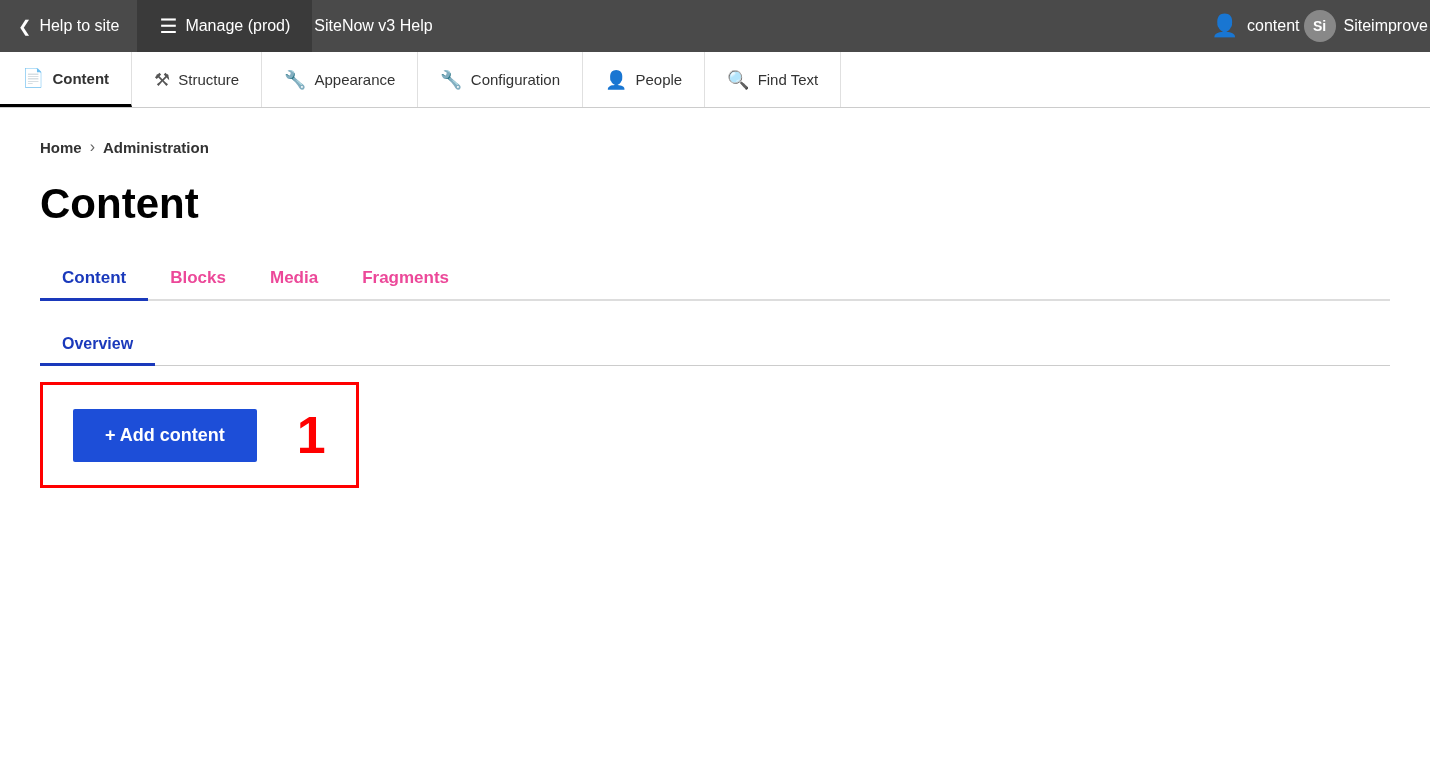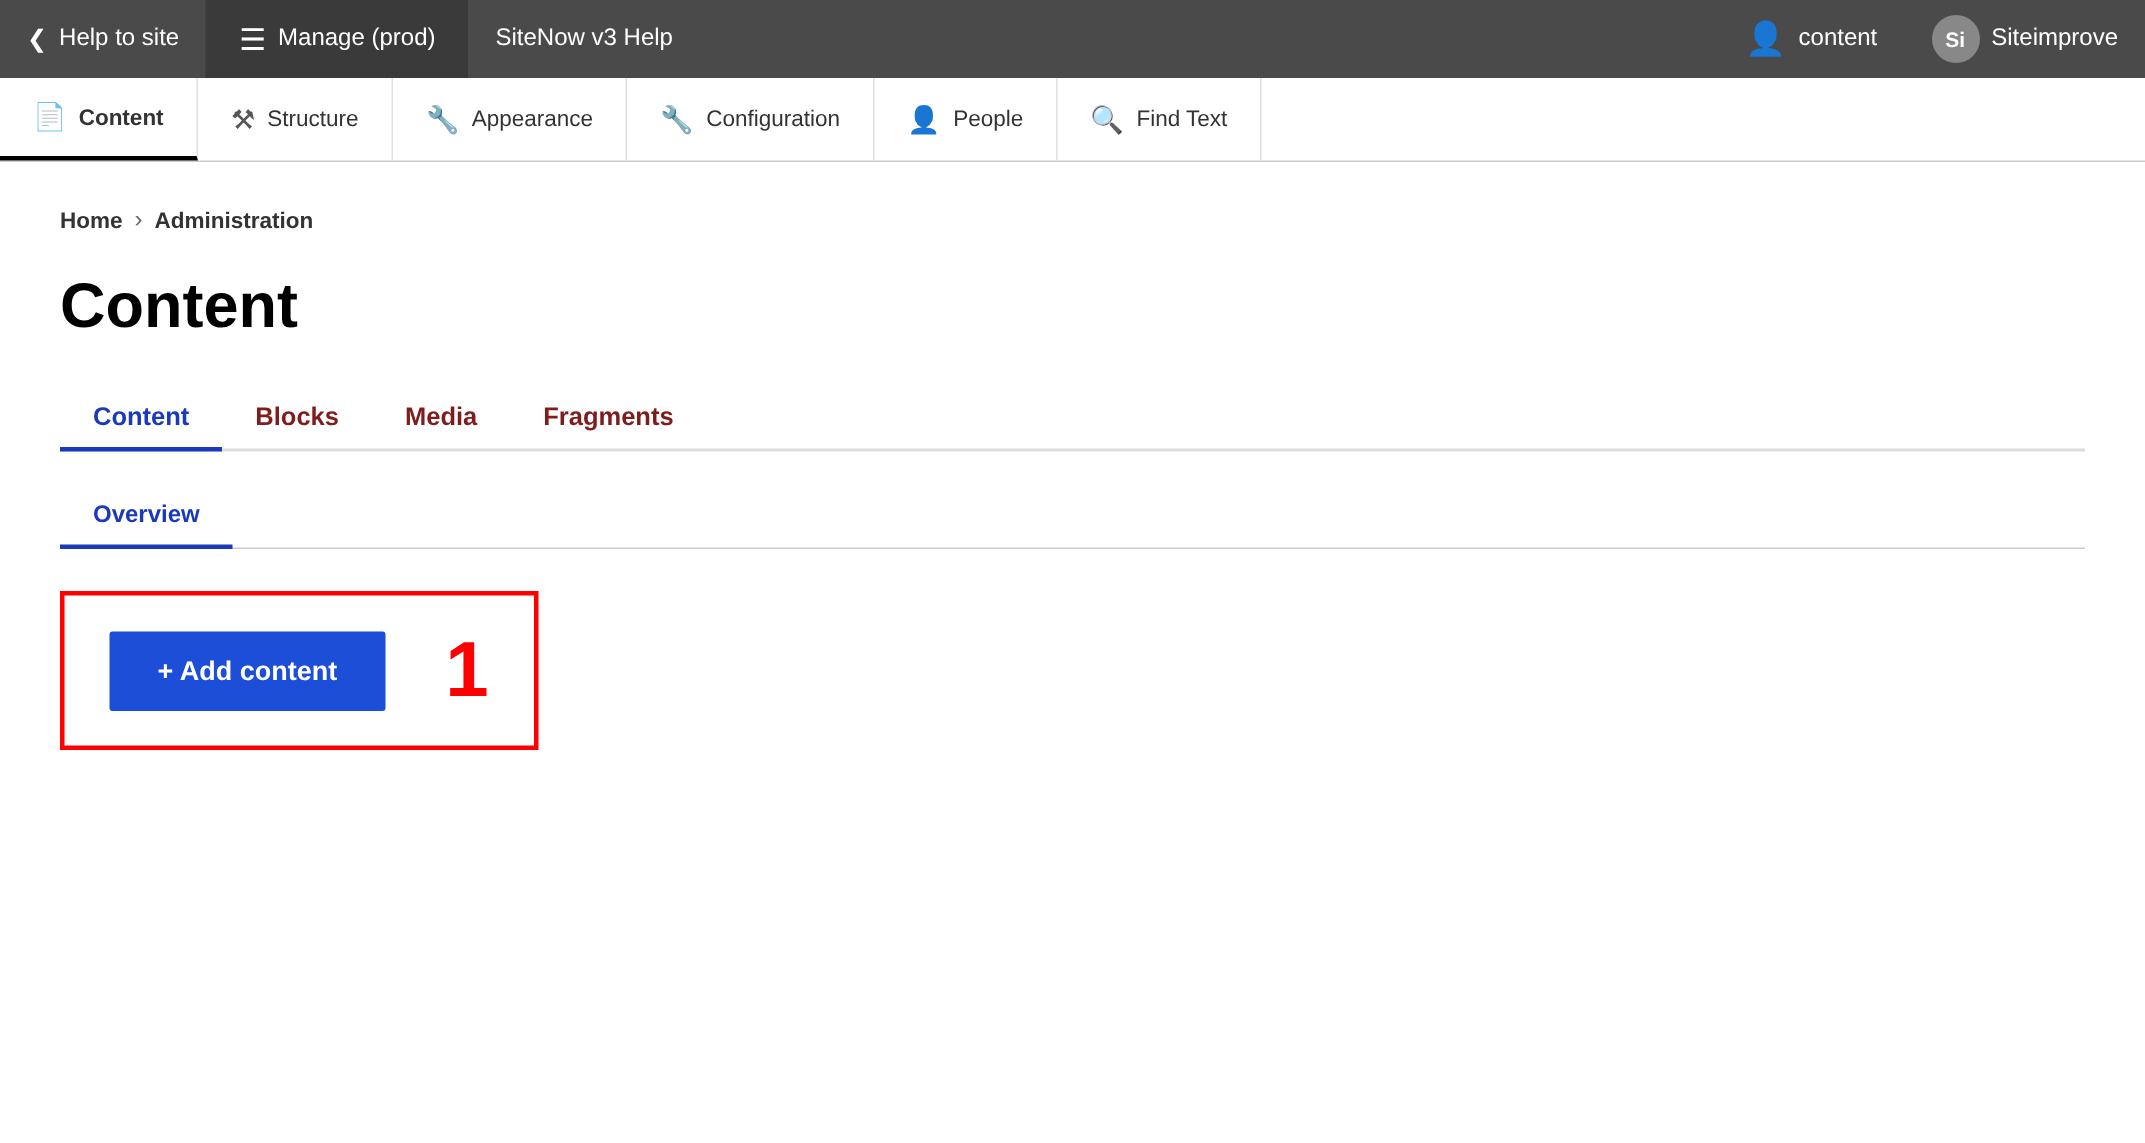--- a/index.html
+++ b/index.html
@@ -17,7 +17,7 @@
       display: flex;
       align-items: center;
       color: #fff;
-      padding: 0 18px;
+      padding: 0 2px;
       height: 100%;
       font-size: 16px;
       cursor: pointer;

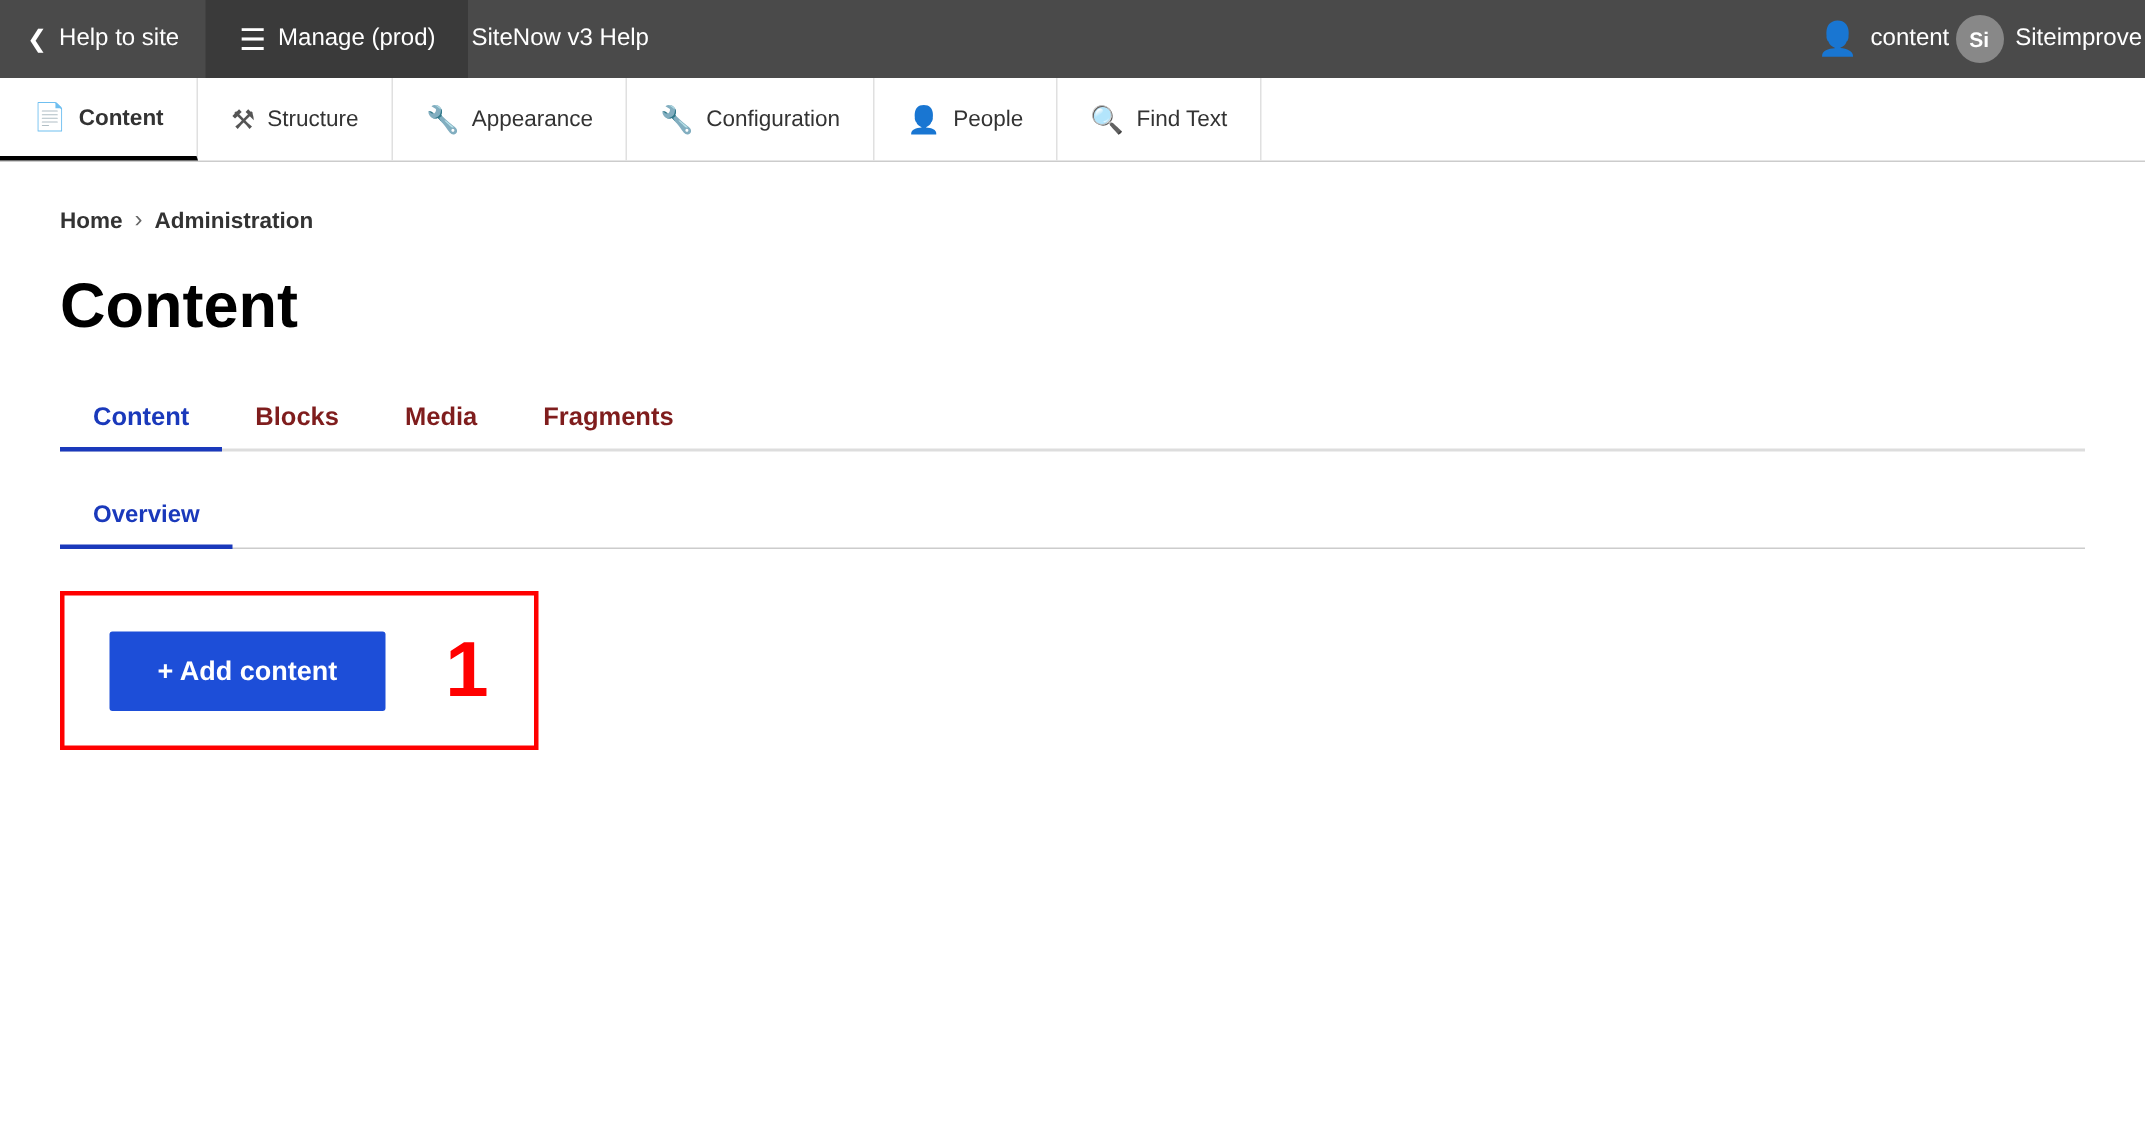--- a/index.html
+++ b/index.html
@@ -129,7 +129,7 @@
       padding: 10px 22px;
       font-size: 17px;
       font-weight: bold;
-      color: #7f1d1d;
+      color: #ec4899;
       cursor: pointer;
       border-bottom: 3px solid transparent;
       margin-bottom: -2px;

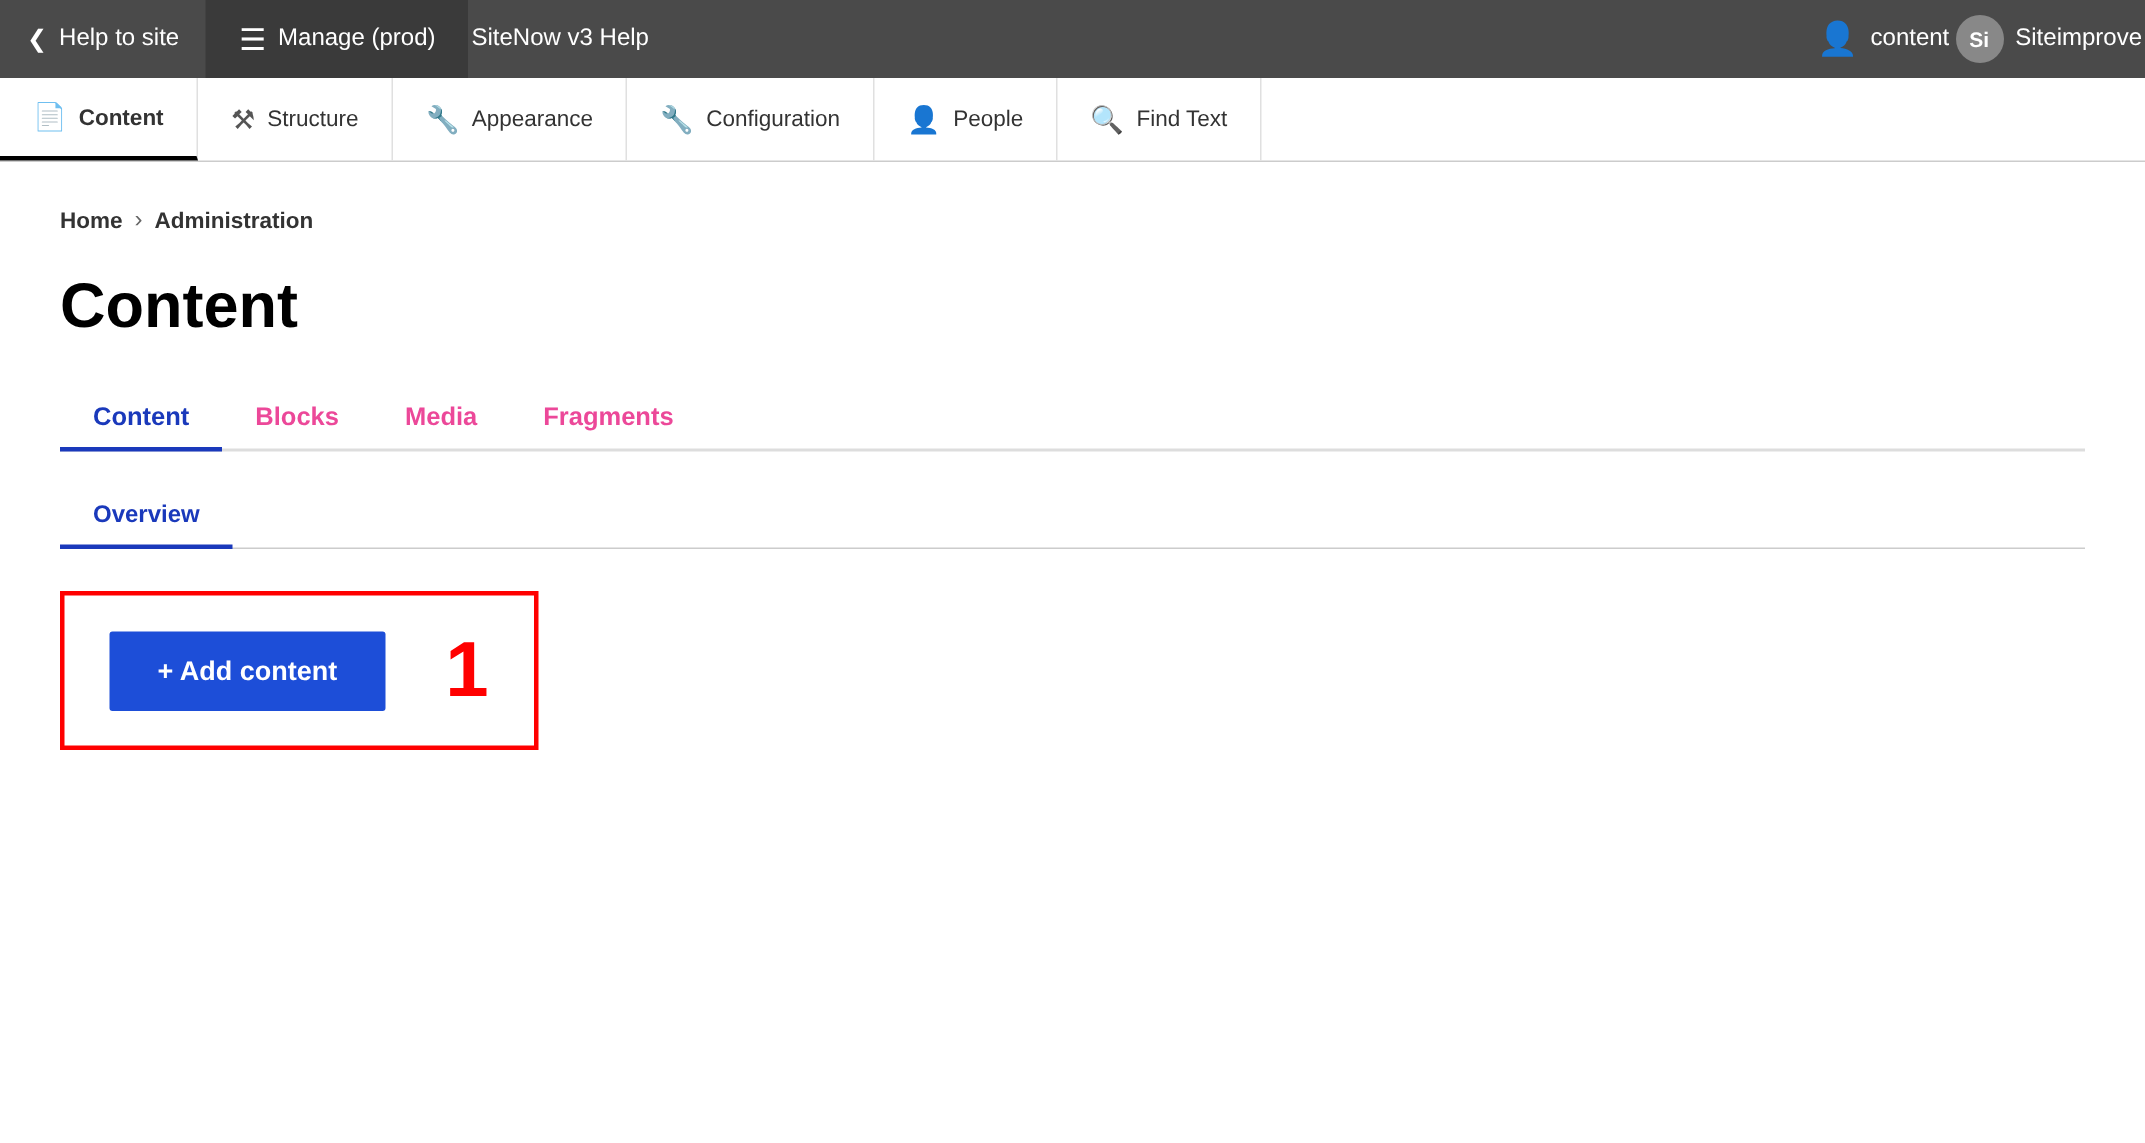--- a/index.html
+++ b/index.html
@@ -143,7 +143,7 @@
     .tabs-secondary {
       display: flex;
       border-bottom: 1px solid #ccc;
-      margin-bottom: 28px;
+      margin-bottom: 16px;
       gap: 0;
     }
     .tab-secondary {

